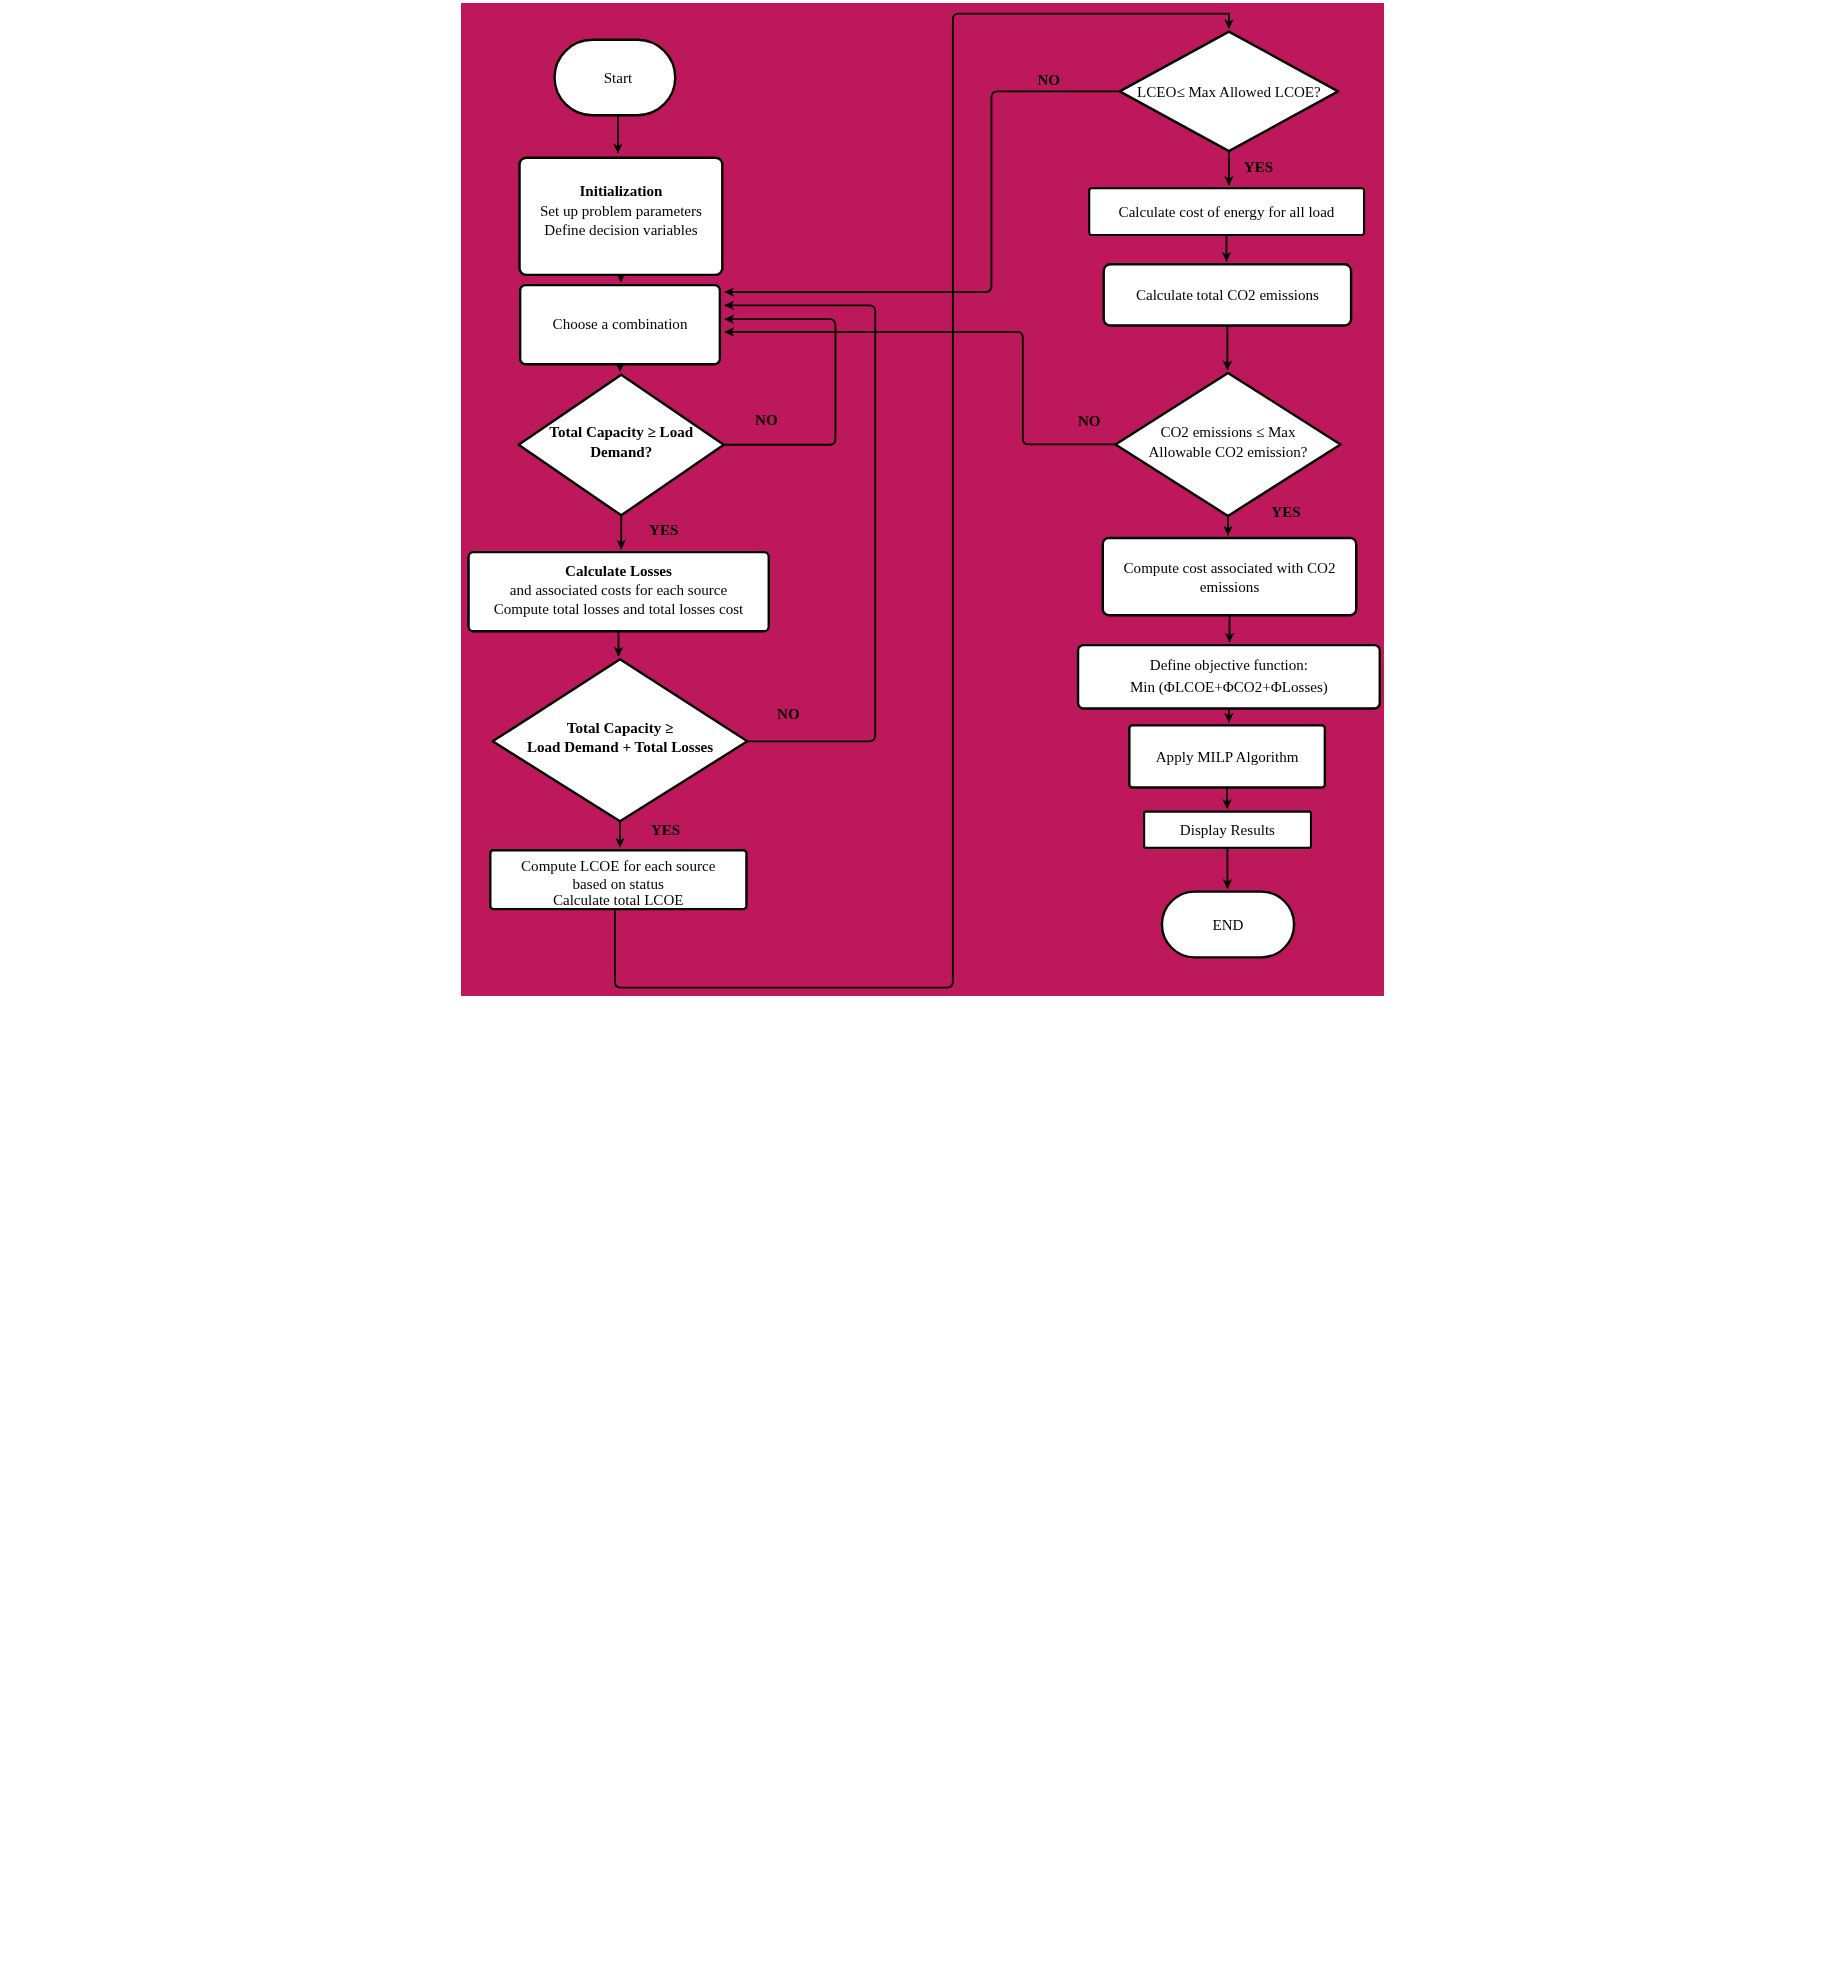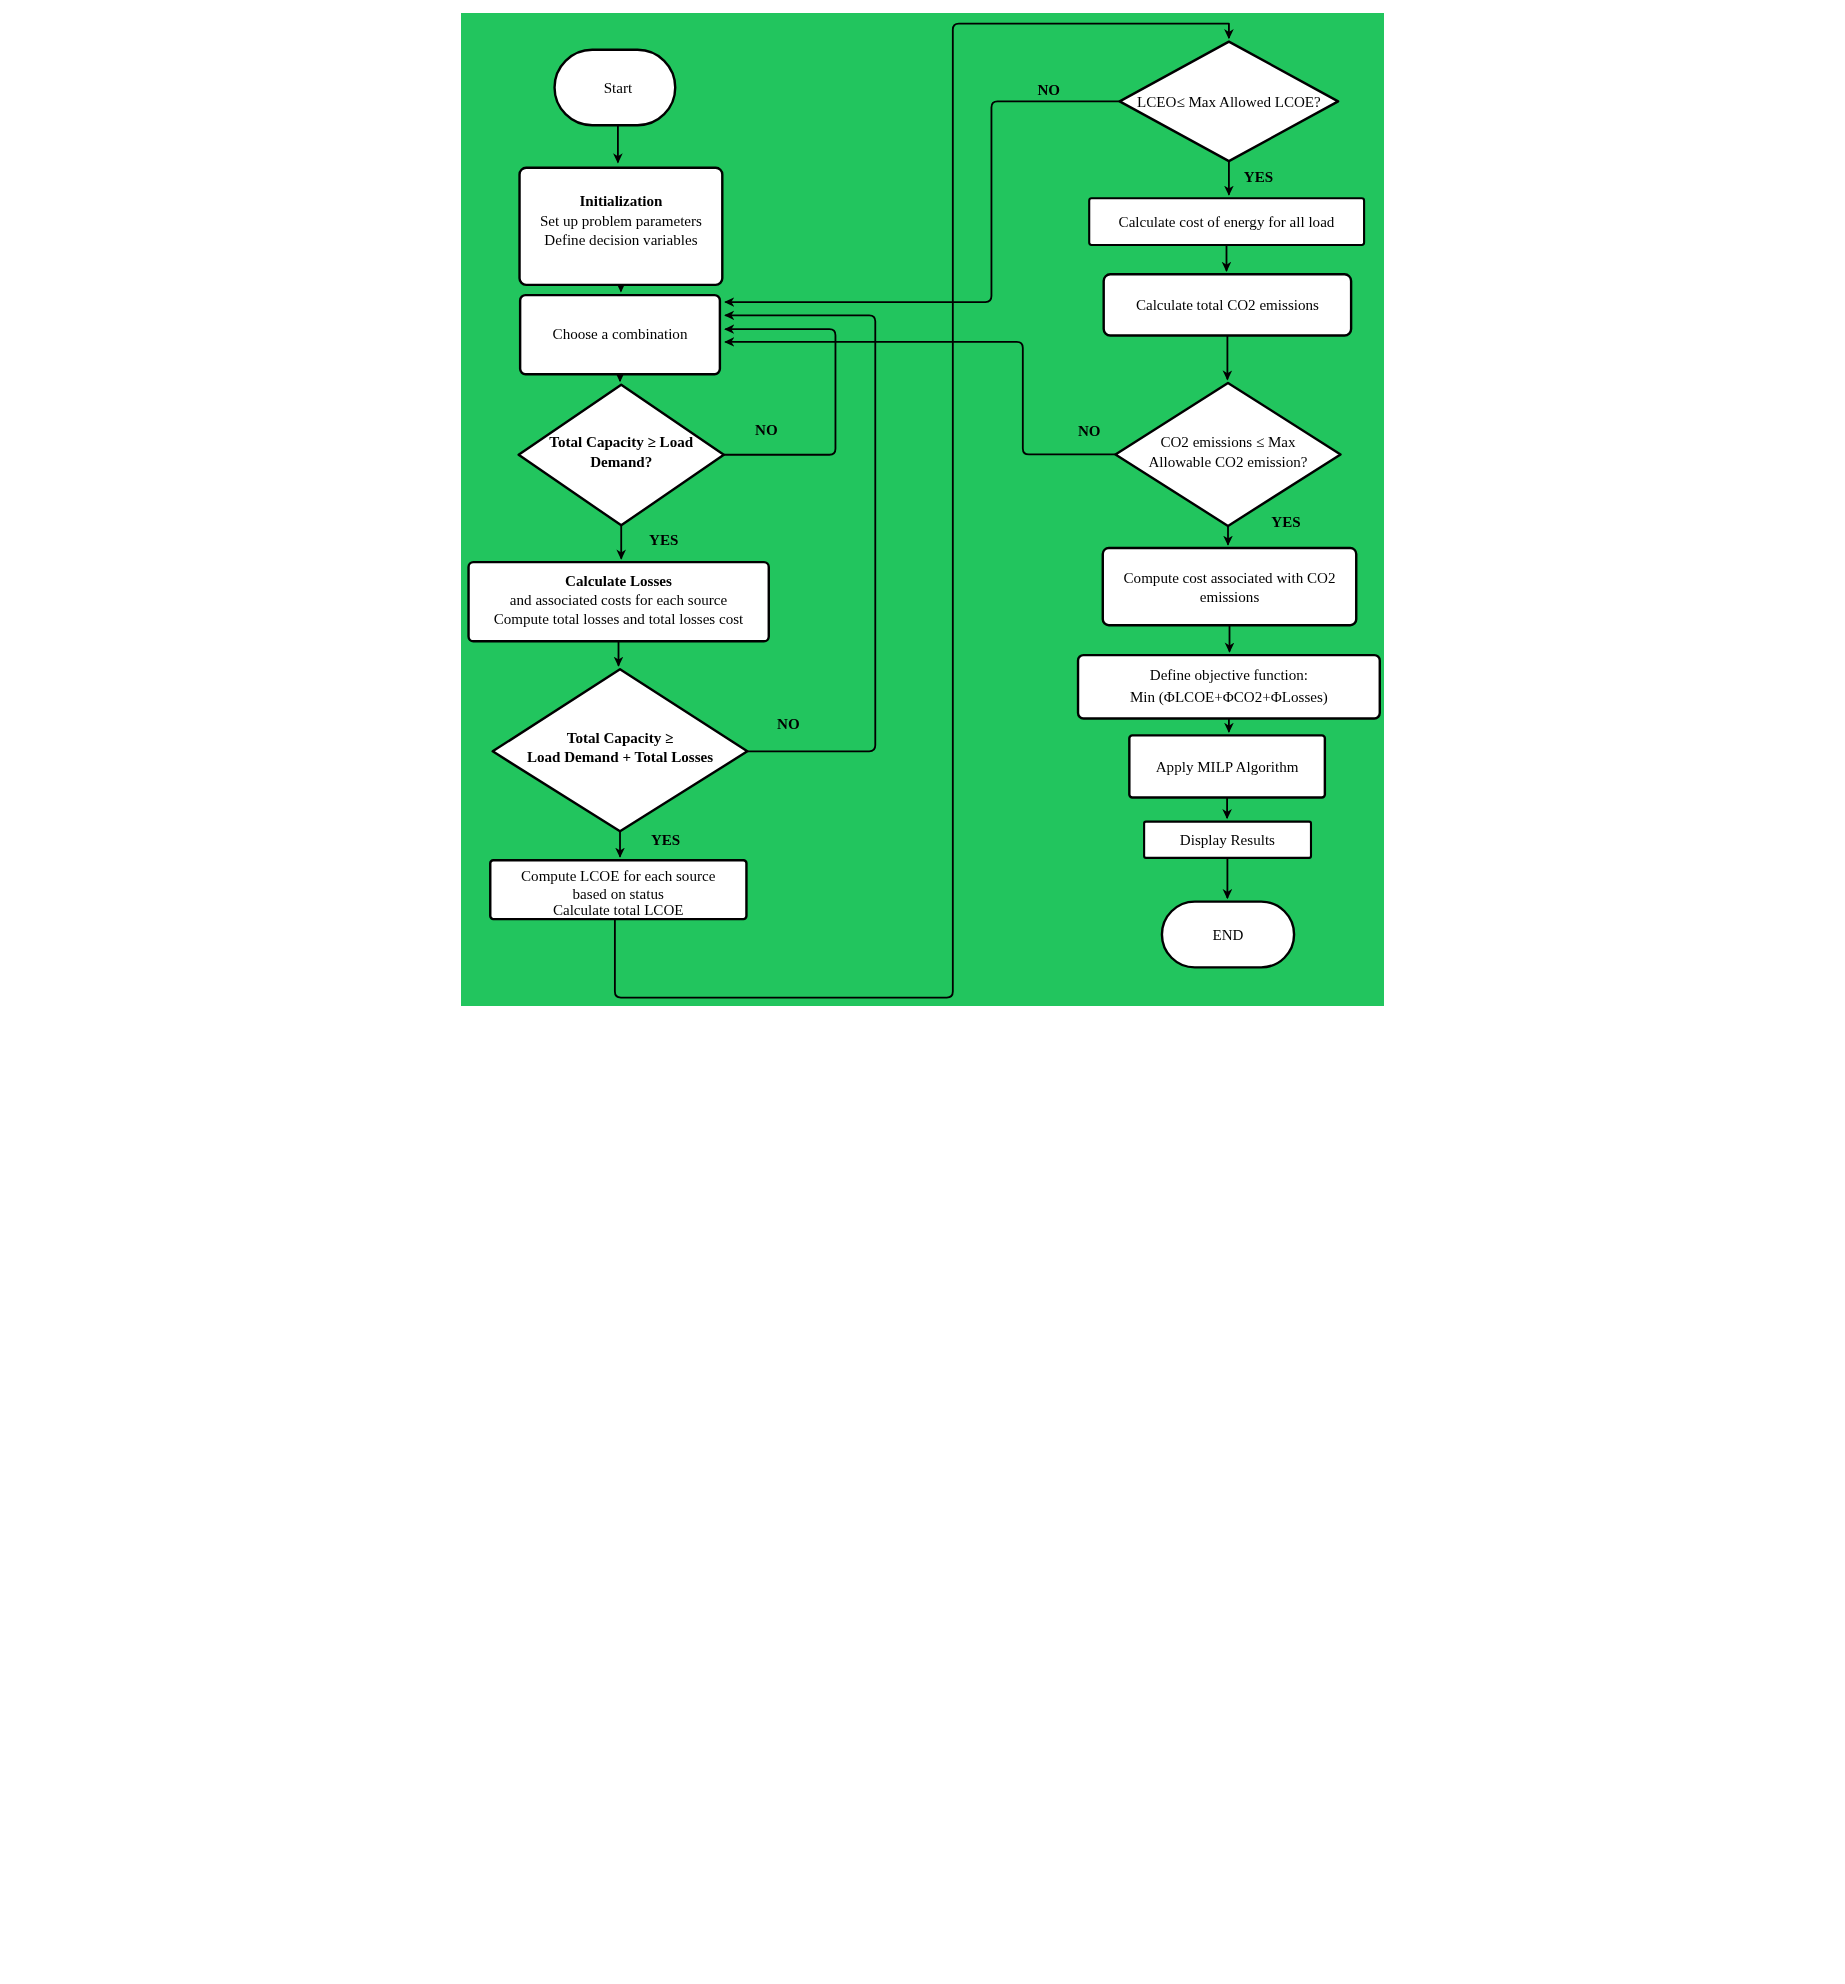--- a/index.html
+++ b/index.html
@@ -11,8 +11,8 @@
   .page {
     width: 100%;
     max-width: 923px;
-    margin: 13px auto;
-    background: #22c55e;
+    margin: 3px auto;
+    background: #be185d;
   }
   svg { display: block; width: 100%; height: auto; }
   .shape {

